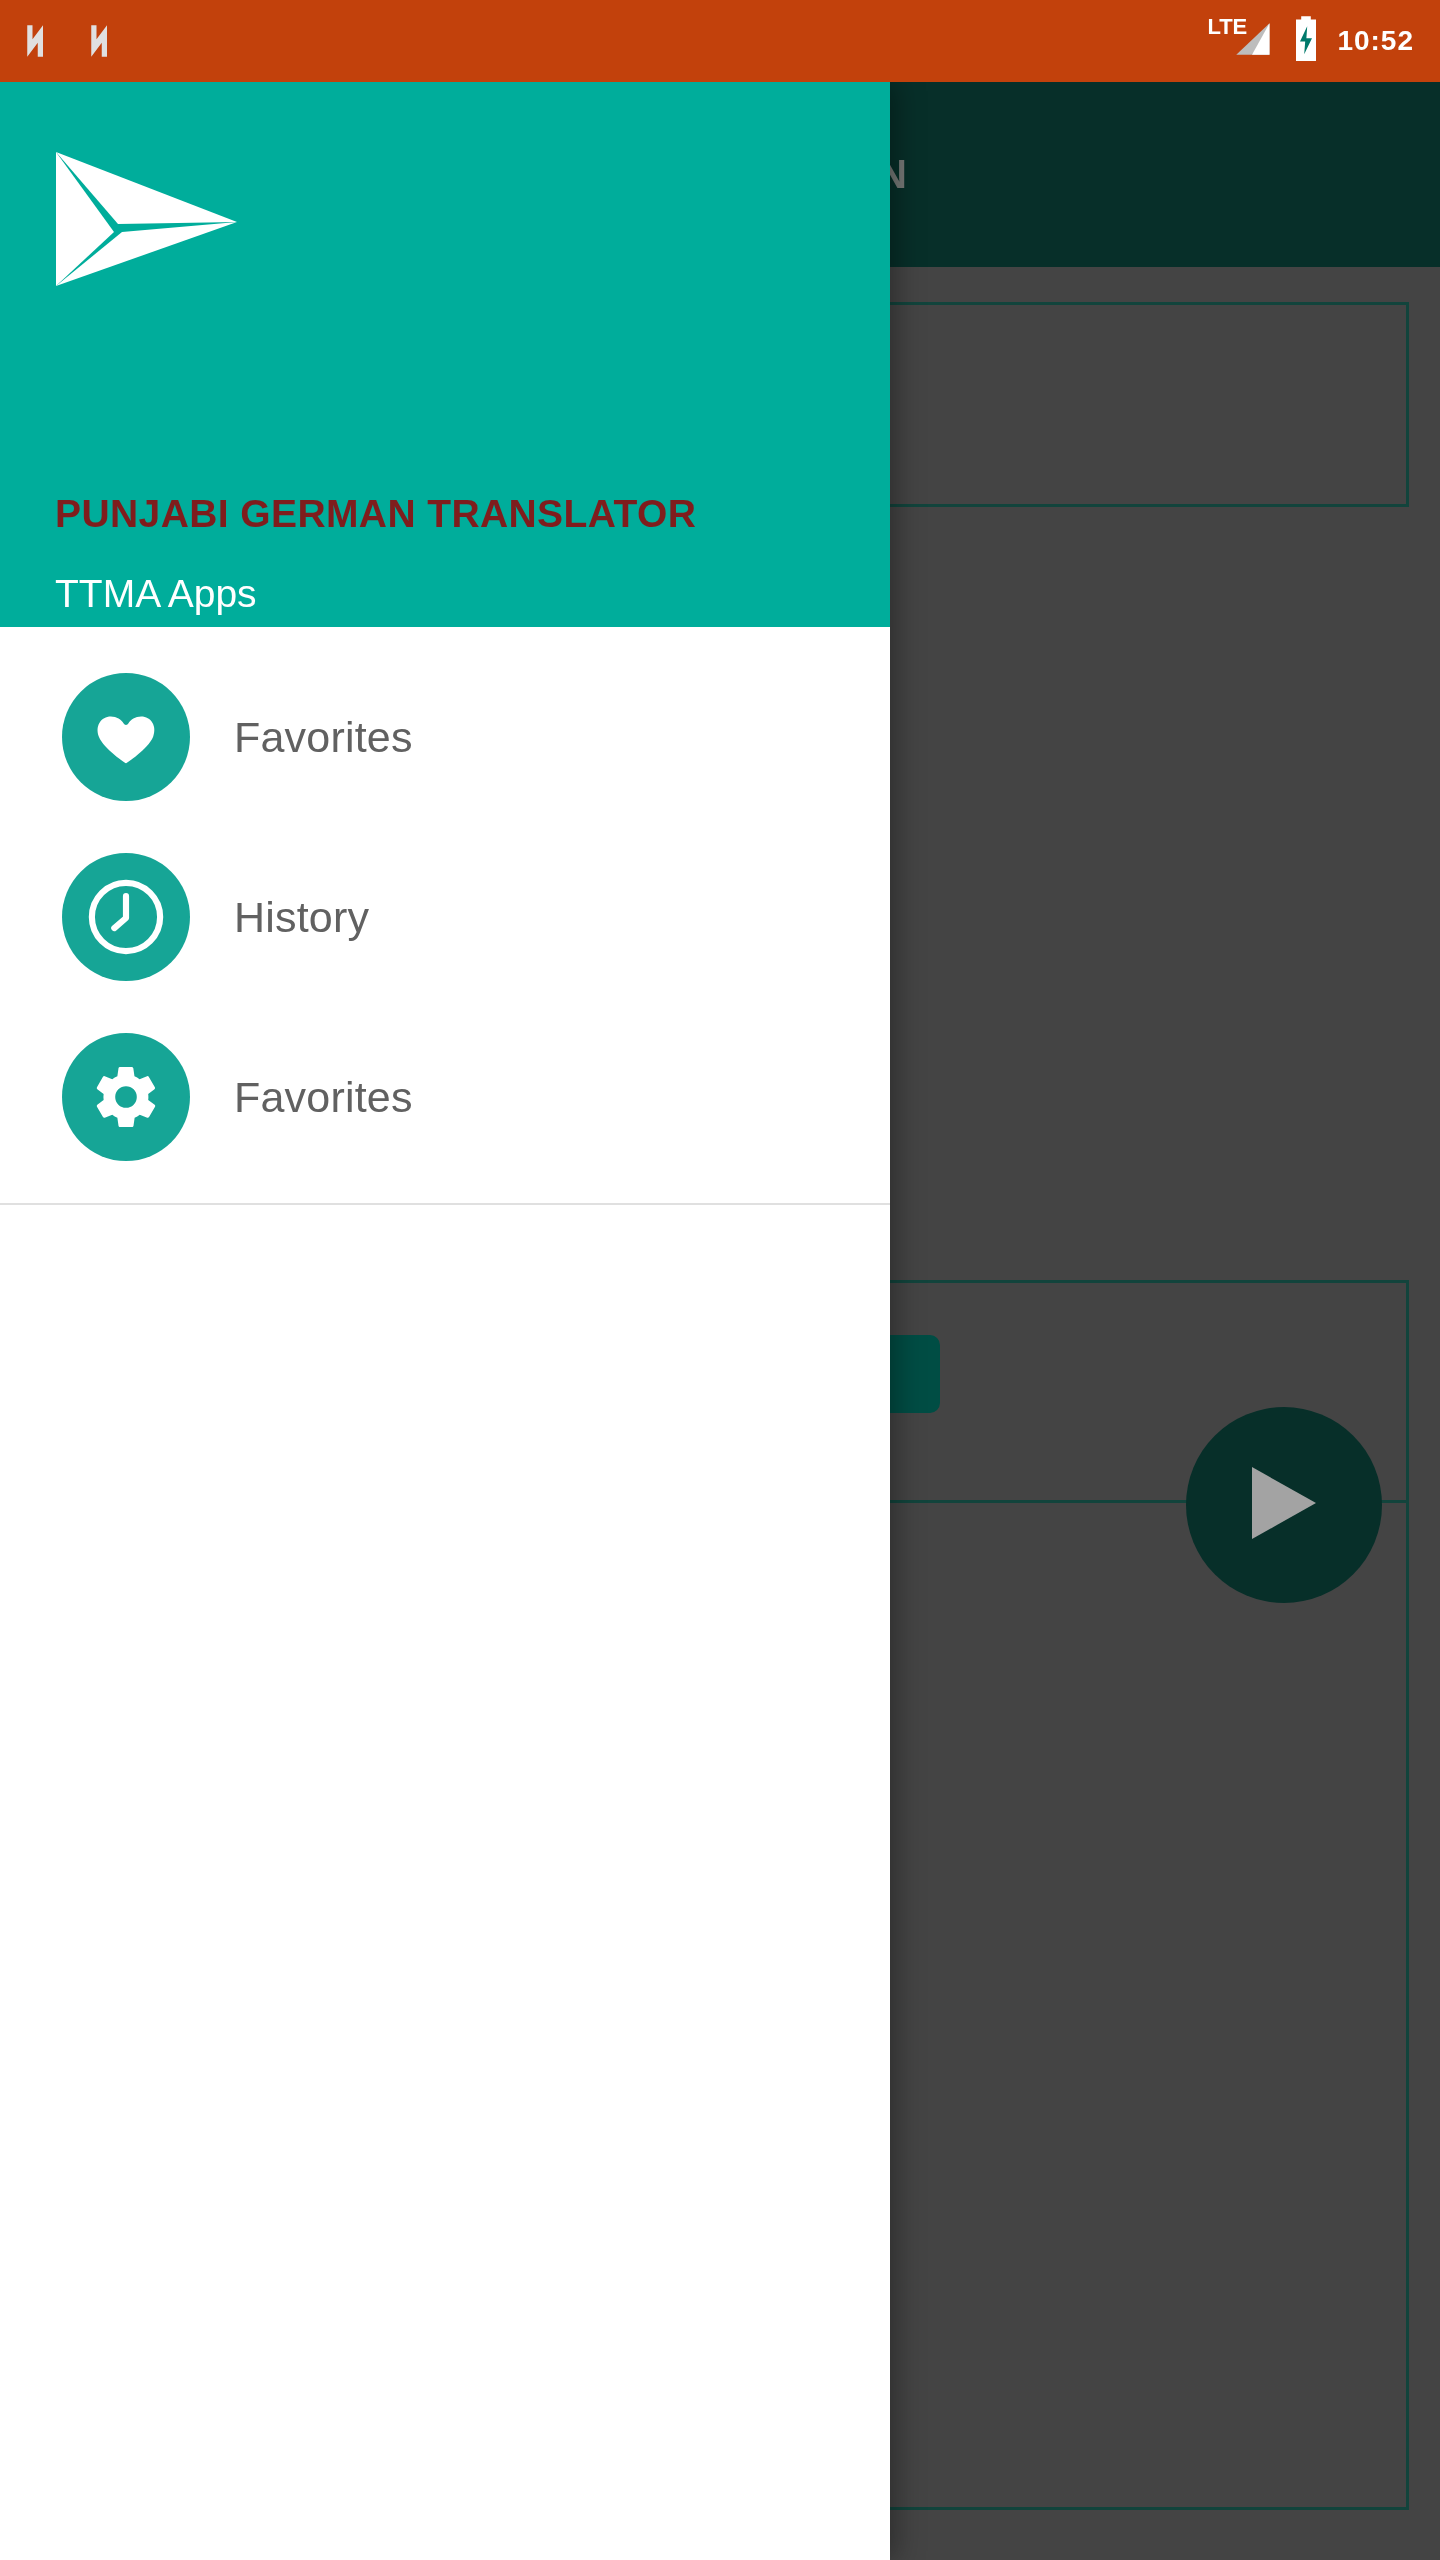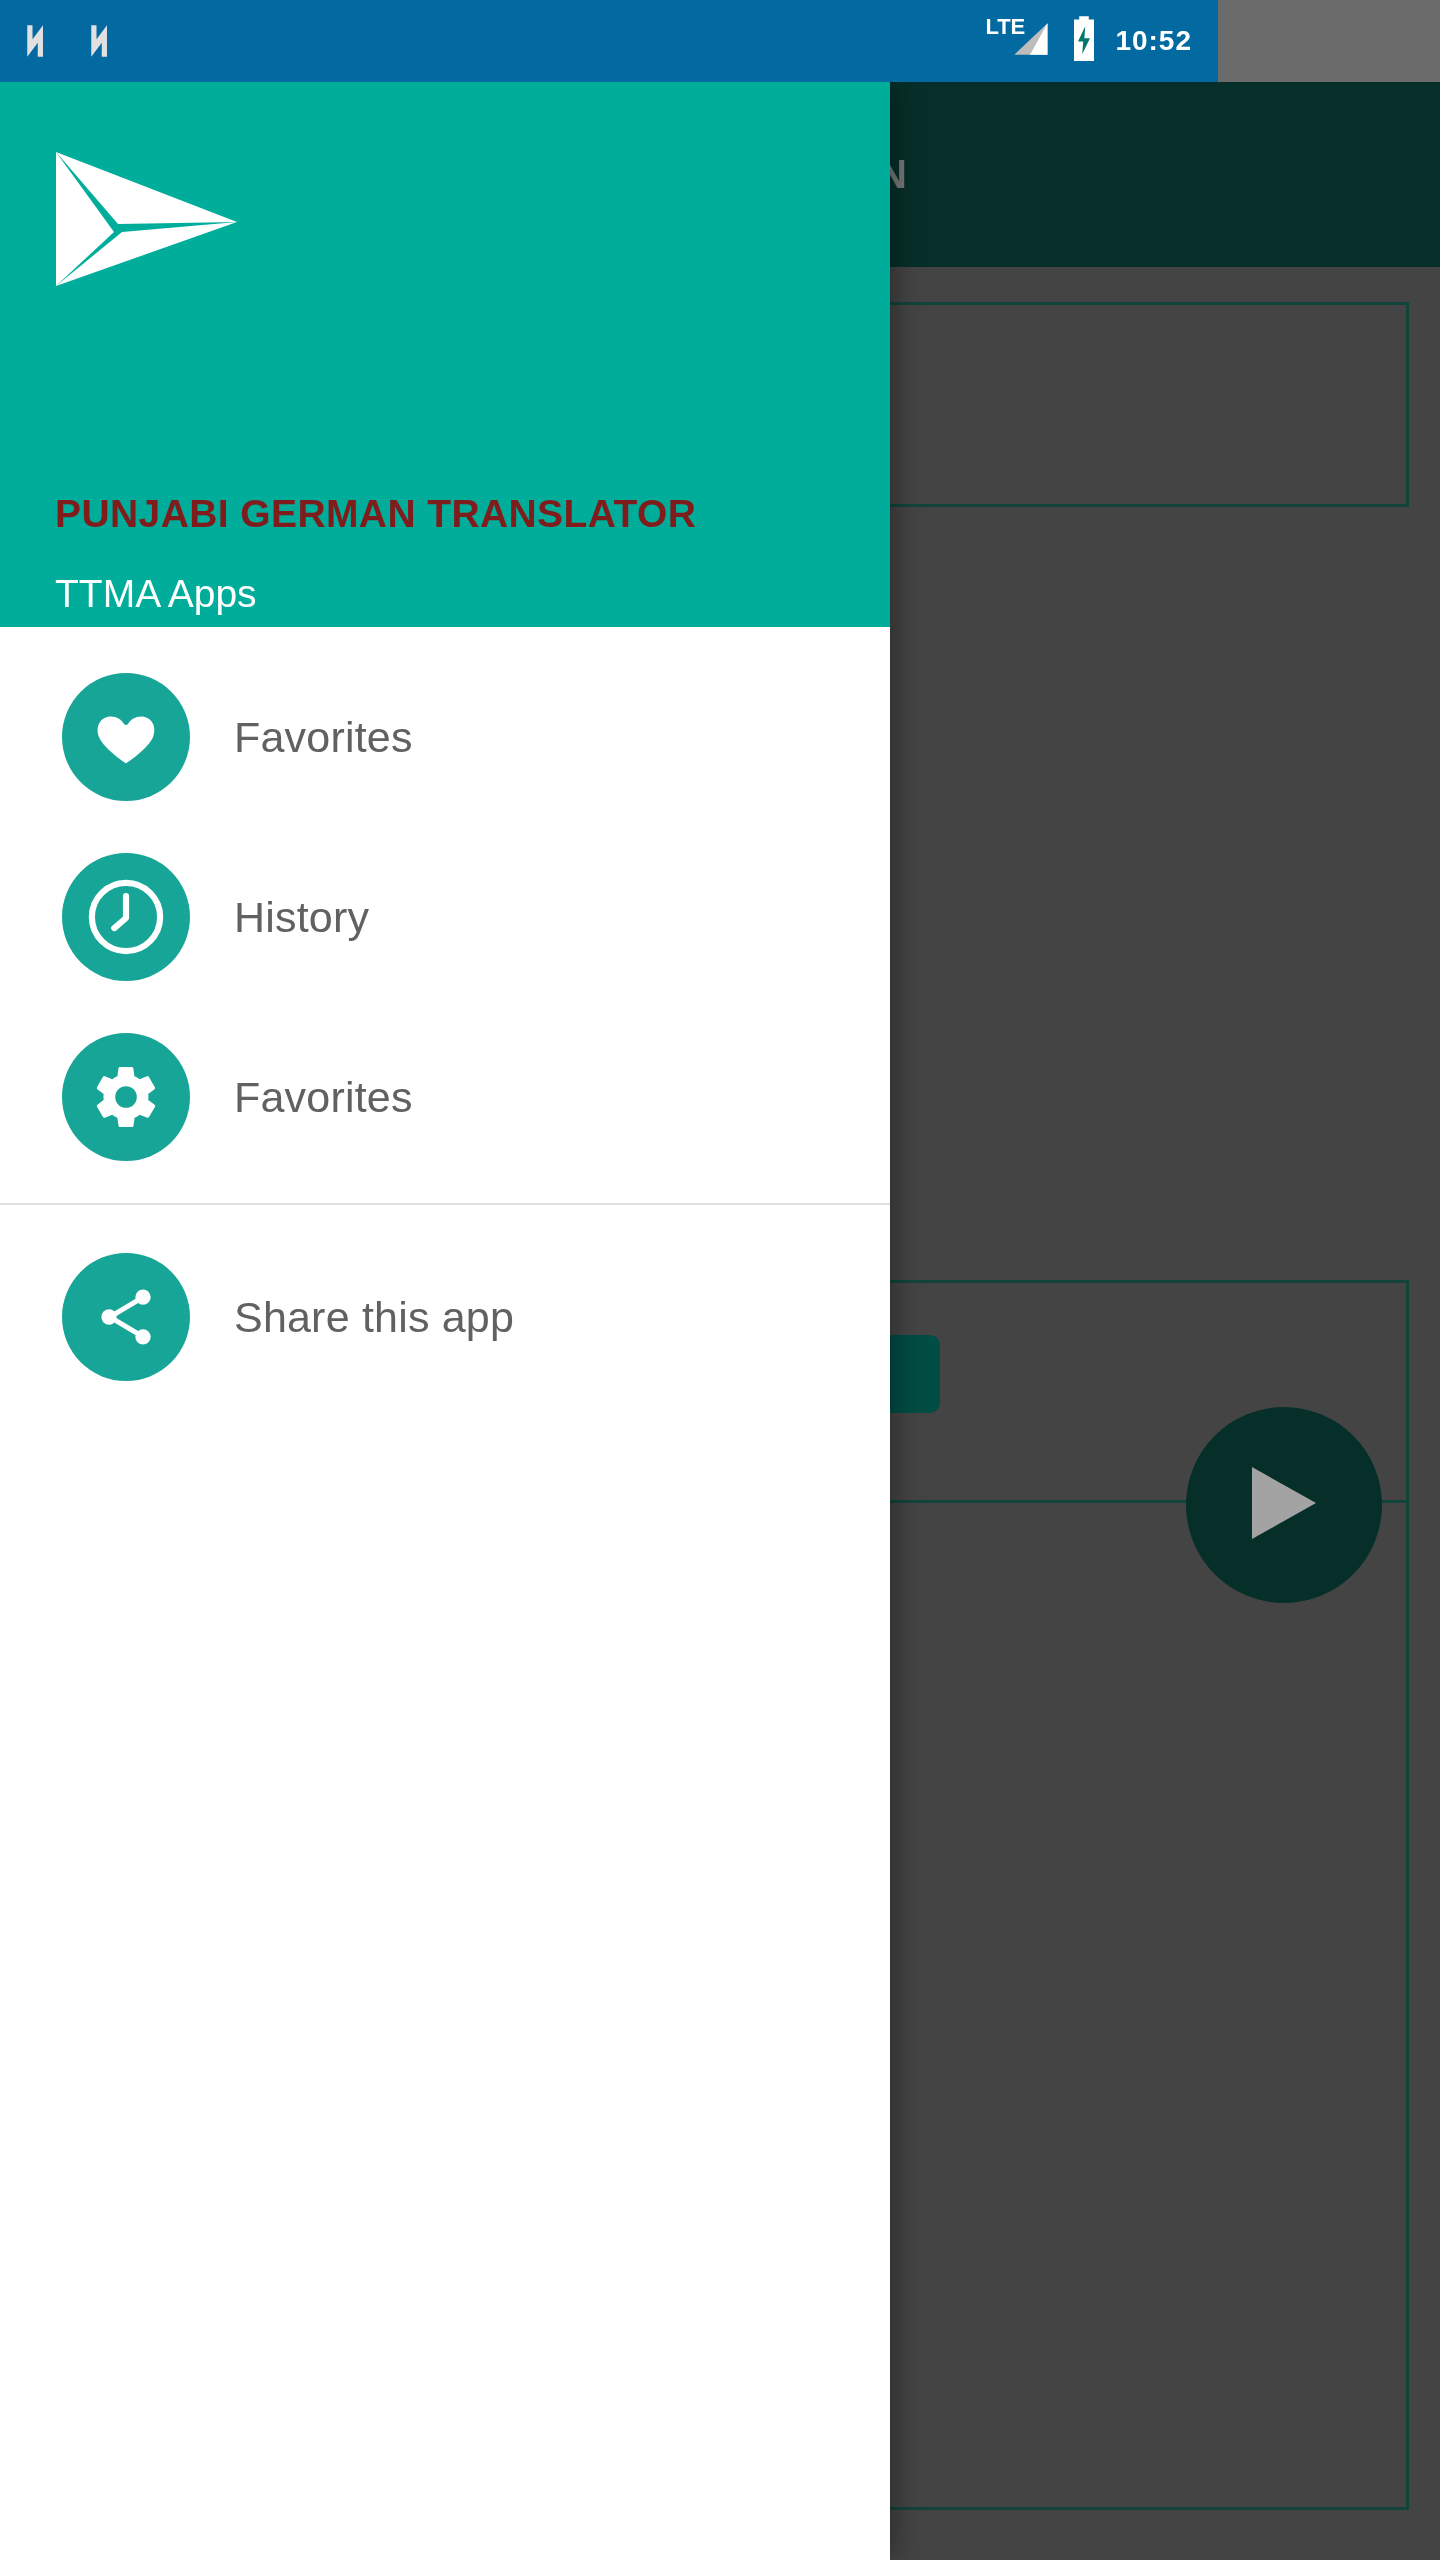--- a/index.html
+++ b/index.html
@@ -23,9 +23,9 @@
   #status-bar {
     position: absolute;
     top: 0; left: 0;
-    width: 1218px;
+    width: 1440px;
     height: 82px;
-    background: #0369a1;
+    background: #c2410c;
     display: flex;
     align-items: center;
     z-index: 40;

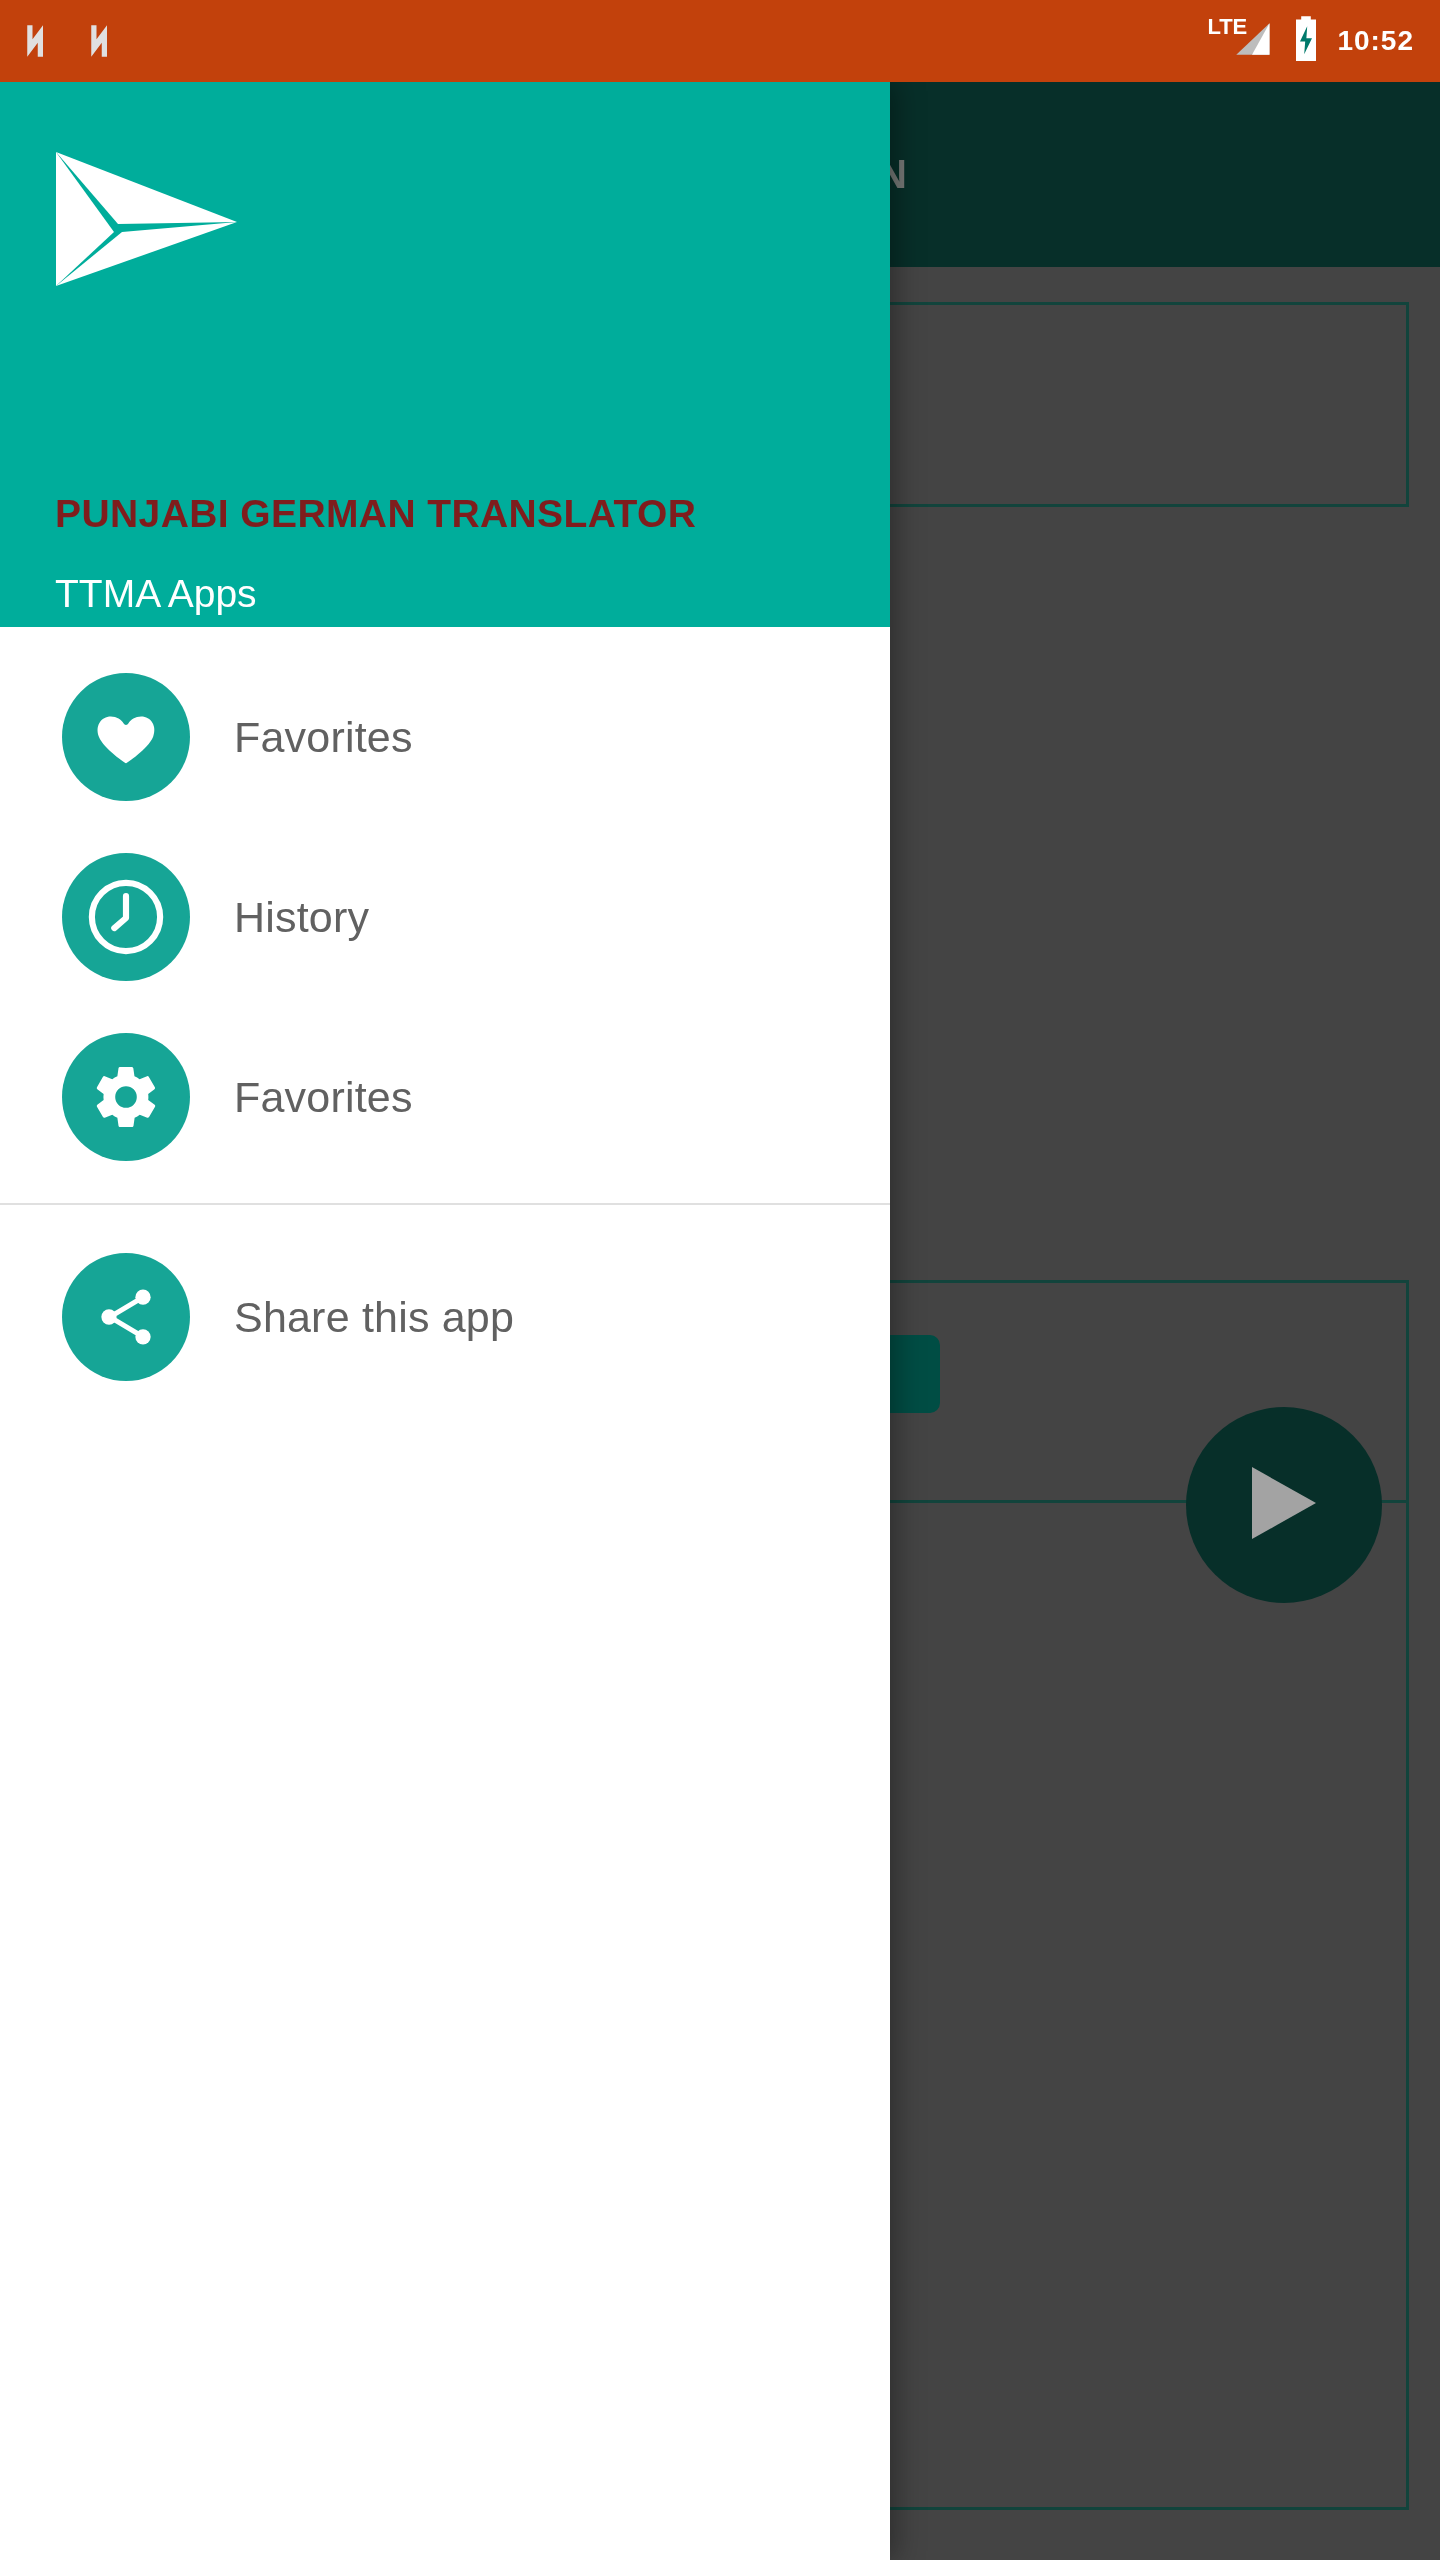--- a/index.html
+++ b/index.html
@@ -272,17 +272,6 @@
 
     <div class="drawer-list" style="padding-top:0">
 
-      <div class="drawer-item">
-        <span class="item-icon">
-          <svg width="68" height="68" viewBox="0 0 24 24">
-            <circle cx="18" cy="5" r="2.7" fill="#ffffff"></circle>
-            <circle cx="6" cy="12" r="2.7" fill="#ffffff"></circle>
-            <circle cx="18" cy="19" r="2.7" fill="#ffffff"></circle>
-            <path d="M8.3 10.8 L15.7 6.4 M8.3 13.2 L15.7 17.6" stroke="#ffffff" stroke-width="1.8" stroke-linecap="round"></path>
-          </svg>
-        </span>
-        <span class="item-label">Share this app</span>
-      </div>
 
 
     </div>

